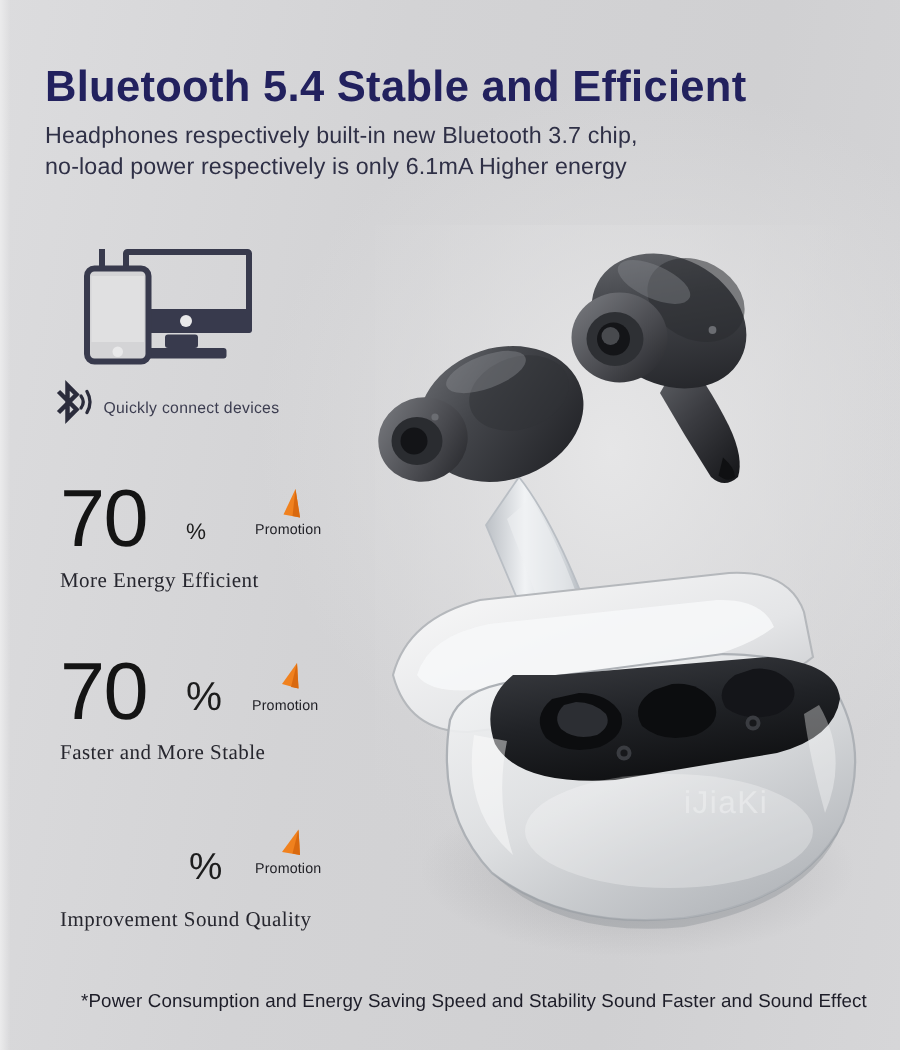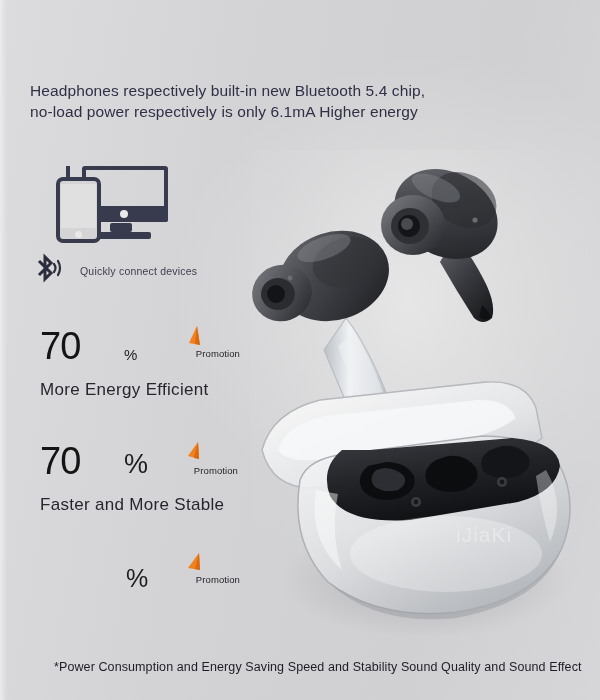--- a/index.html
+++ b/index.html
@@ -239,6 +239,7 @@
 <div class="page">
   <div class="edge-left"></div>
 
+  <div class="headline">Bluetooth 5.4 Stable and  Efficient</div>
 
   <div class="subcopy">
     <div>Headphones  respectively  built-in  new  Bluetooth 5.4  chip,</div>

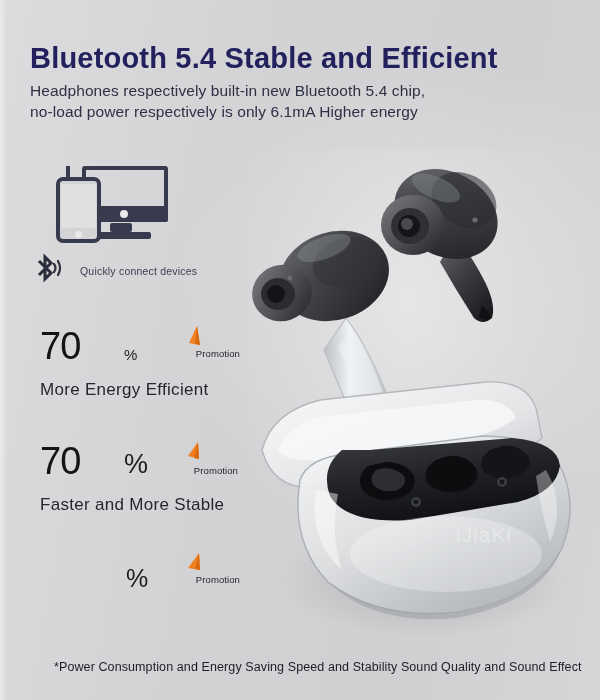--- a/index.html
+++ b/index.html
@@ -242,7 +242,7 @@
   <div class="headline">Bluetooth 5.4 Stable and  Efficient</div>
 
   <div class="subcopy">
-    <div>Headphones  respectively  built-in  new  Bluetooth 5.4  chip,</div>
+    <div>Headphones  respectively  built-in  new  Bluetooth 3.7  chip,</div>
     <div>no-load  power respectively  is only 6.1mA  Higher energy</div>
   </div>
 

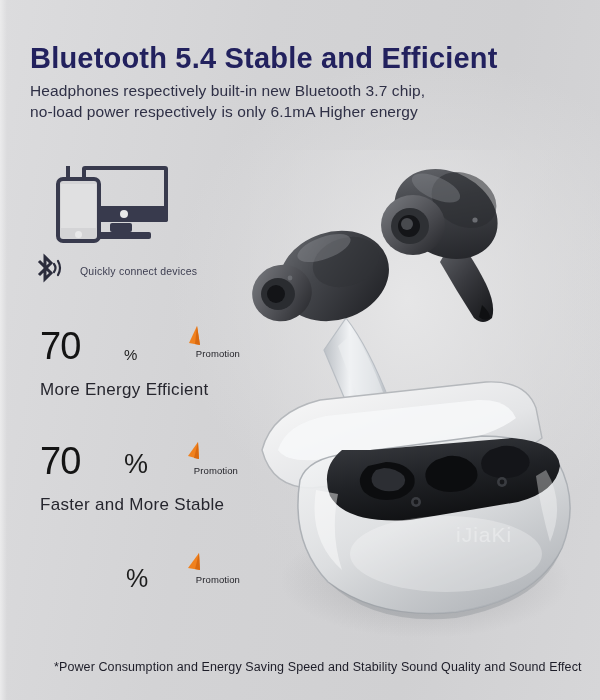--- a/index.html
+++ b/index.html
@@ -132,7 +132,7 @@
     top: 252px;
     display: flex;
     align-items: center;
-    gap: 18px;
+    gap: 7px;
   }
   .bt-caption {
     font-size: 10.5px;

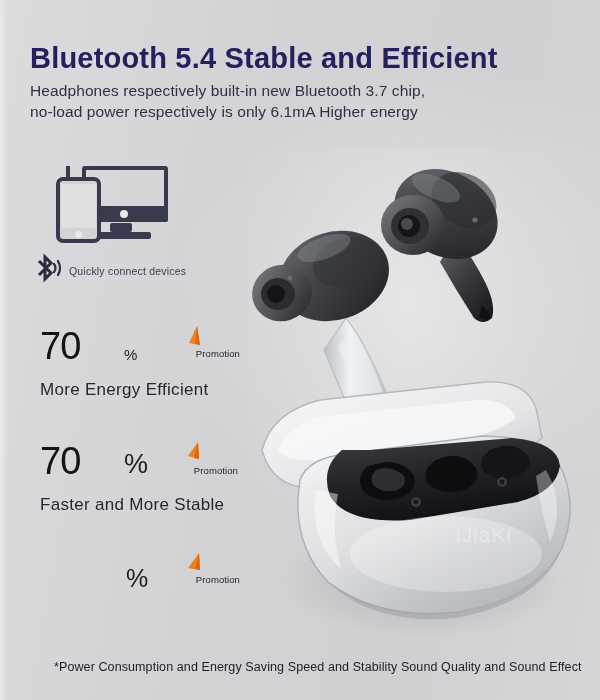--- a/index.html
+++ b/index.html
@@ -158,7 +158,7 @@
     position: absolute;
     left: 0;
     top: -4px;
-    font-size: 38px;
+    font-size: 54px;
     line-height: 56px;
     color: #141414;
     letter-spacing: -1px;

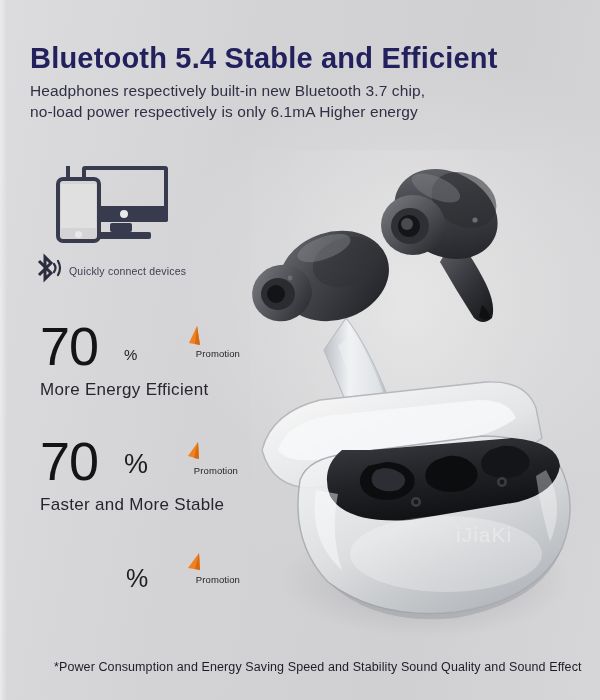--- a/index.html
+++ b/index.html
@@ -180,7 +180,6 @@
     top: 2px;
     width: 70px;
     height: 48px;
-    text-align: right;
   }
   .promo-arrow {
     position: absolute;

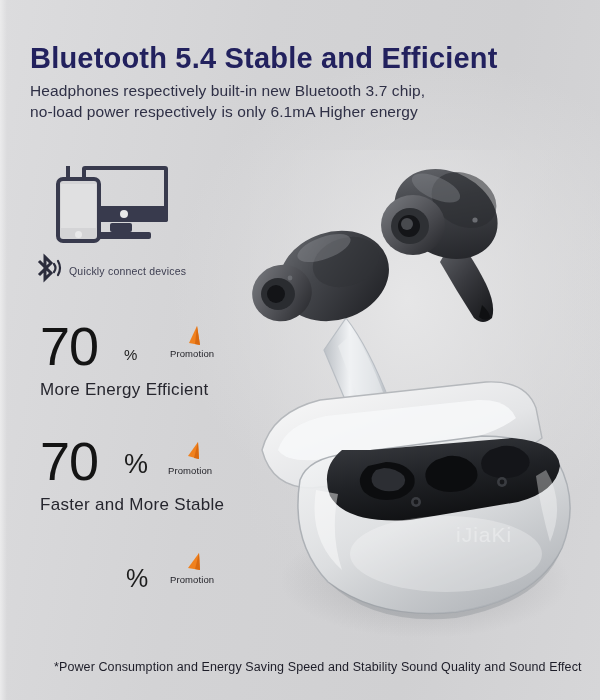--- a/index.html
+++ b/index.html
@@ -205,10 +205,11 @@
     position: absolute;
     left: 0;
     top: 58px;
-    font-size: 17px;
+    font-size: 14px;
     color: #26262e;
     letter-spacing: 0.3px;
     white-space: nowrap;
+    font-family: Liberation Serif, serif;
   }
 
   

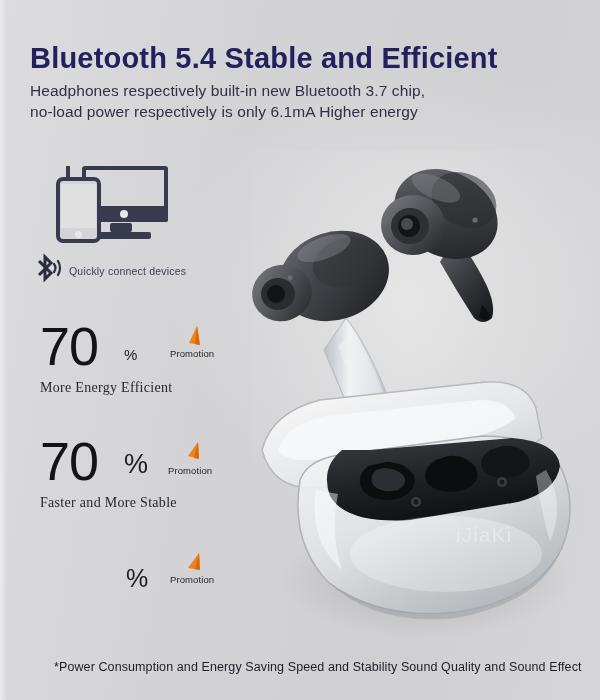--- a/index.html
+++ b/index.html
@@ -316,6 +316,7 @@
         <span class="promo-label">Promotion</span>
       </span>
     </div>
+    <div class="stat-caption">Improvement Sound Quality</div>
   </div>
 
   <div class="footer">*Power Consumption and Energy Saving Speed and Stability Sound Quality and Sound Effect</div>

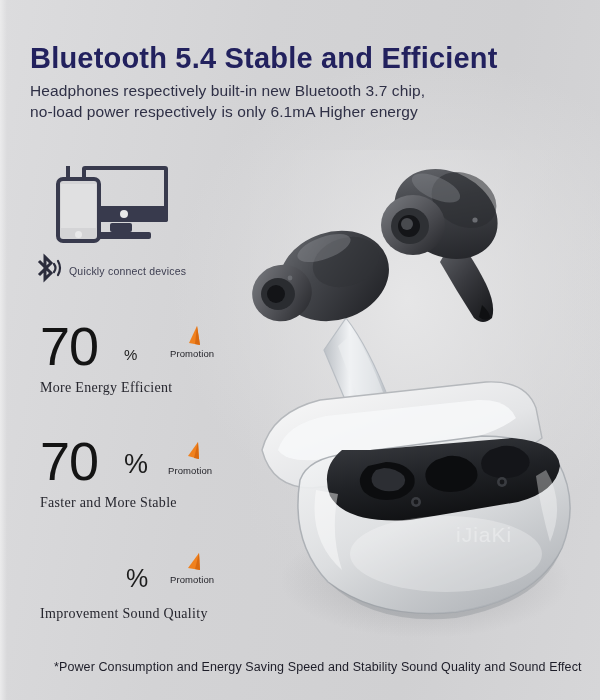--- a/index.html
+++ b/index.html
@@ -319,7 +319,7 @@
     <div class="stat-caption">Improvement Sound Quality</div>
   </div>
 
-  <div class="footer">*Power Consumption and Energy Saving Speed and Stability Sound Quality and Sound Effect</div>
+  <div class="footer">*Power Consumption and Energy Saving Speed and Stability Sound Faster and Sound Effect</div>
 
   <div class="product">
     <svg width="350" height="500" viewBox="0 0 350 500">

